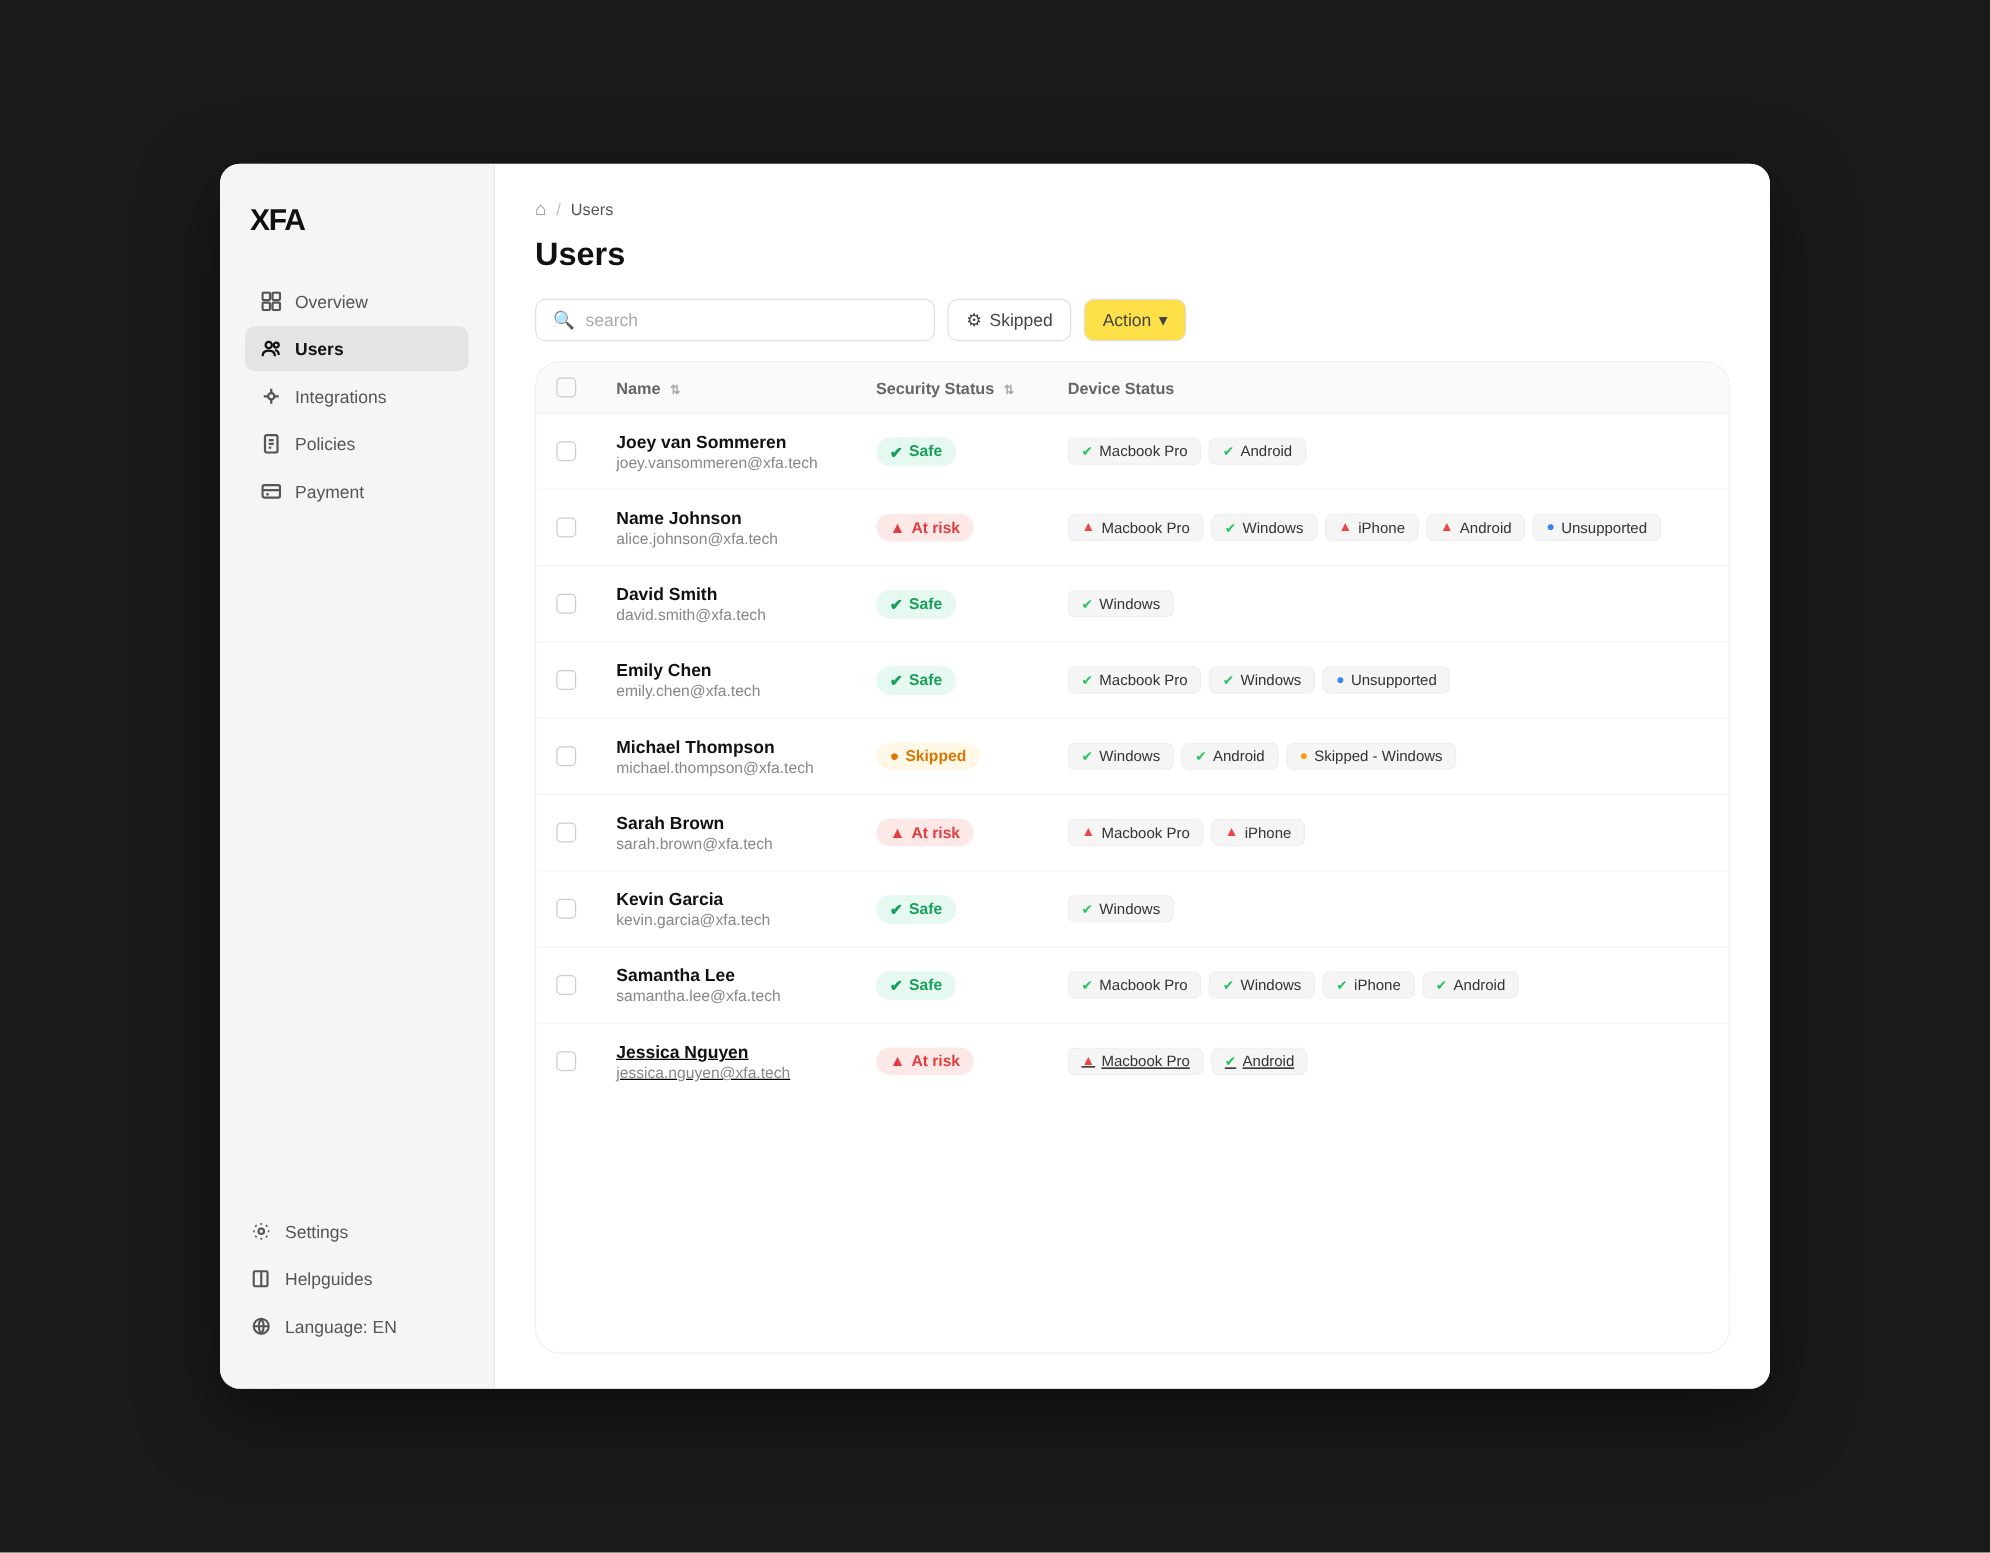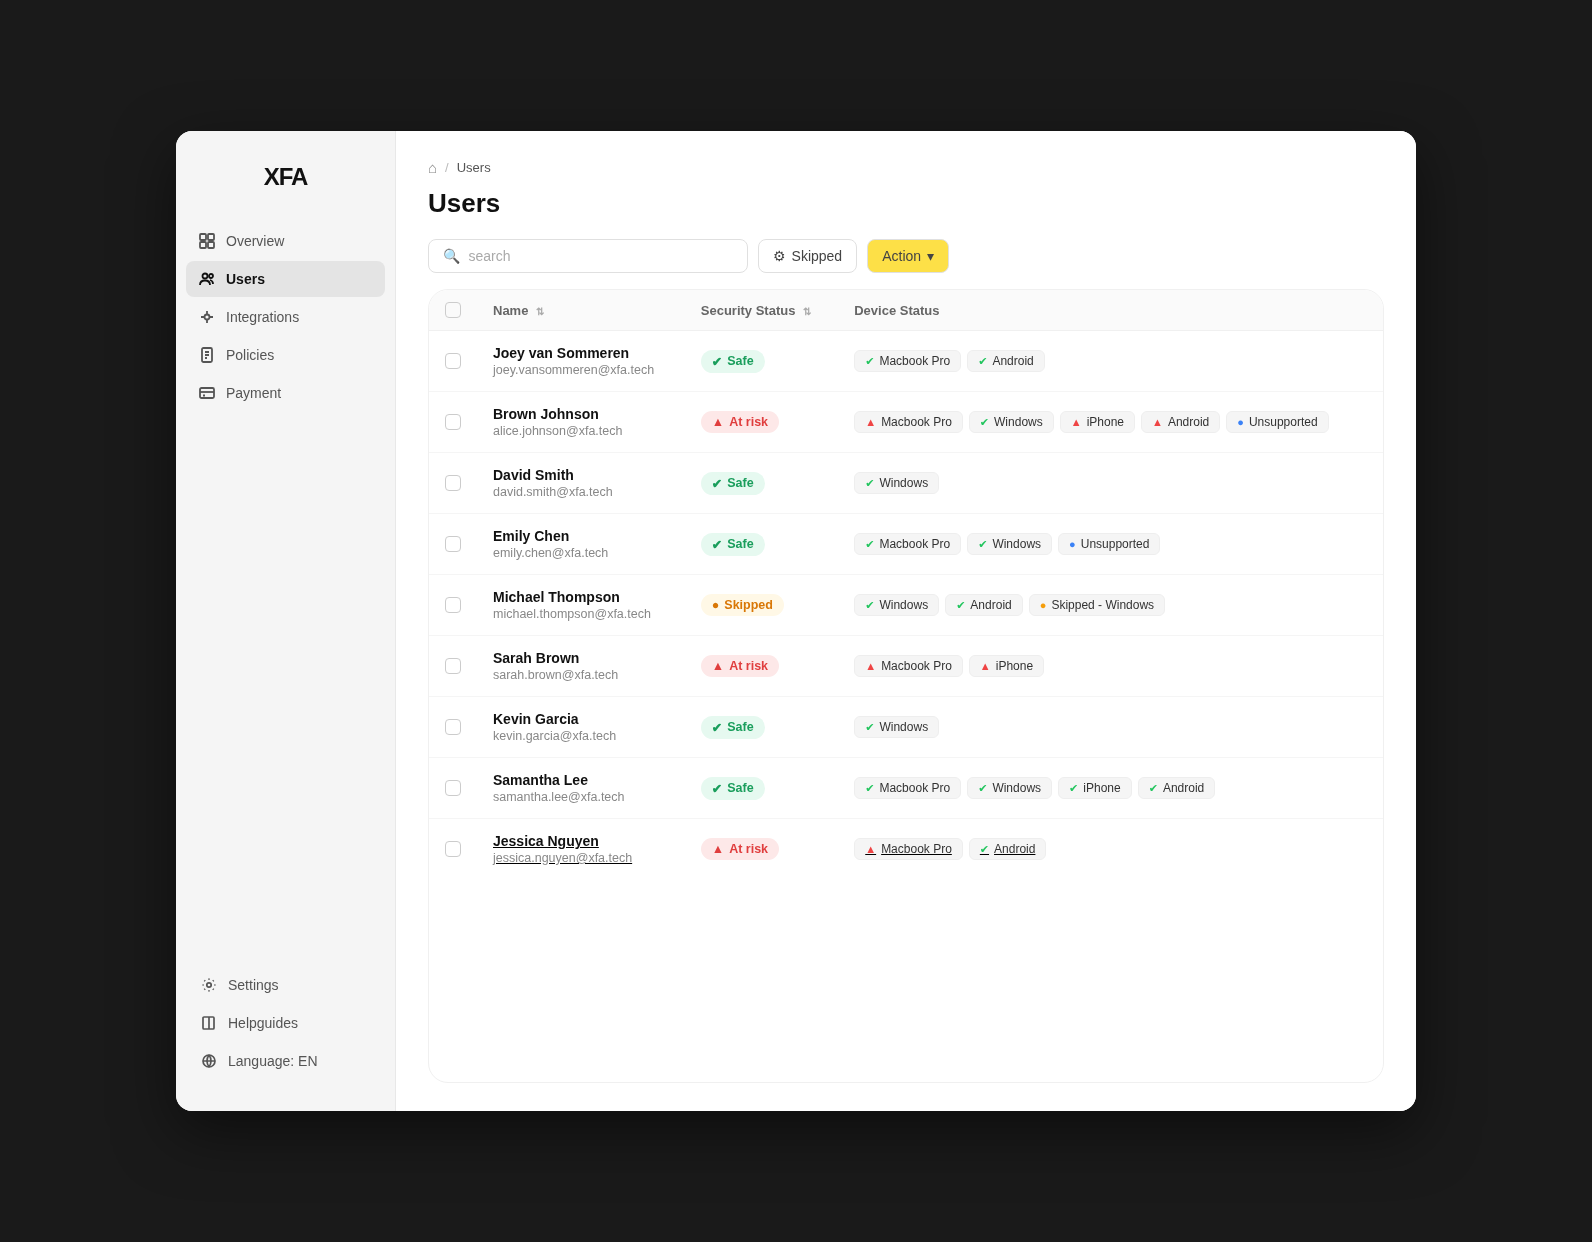--- a/index.html
+++ b/index.html
@@ -36,7 +36,6 @@
       font-weight: 800;
       color: #111;
       letter-spacing: -1px;
-      text-align: center;
     }
     .nav-section {
       flex: 1;

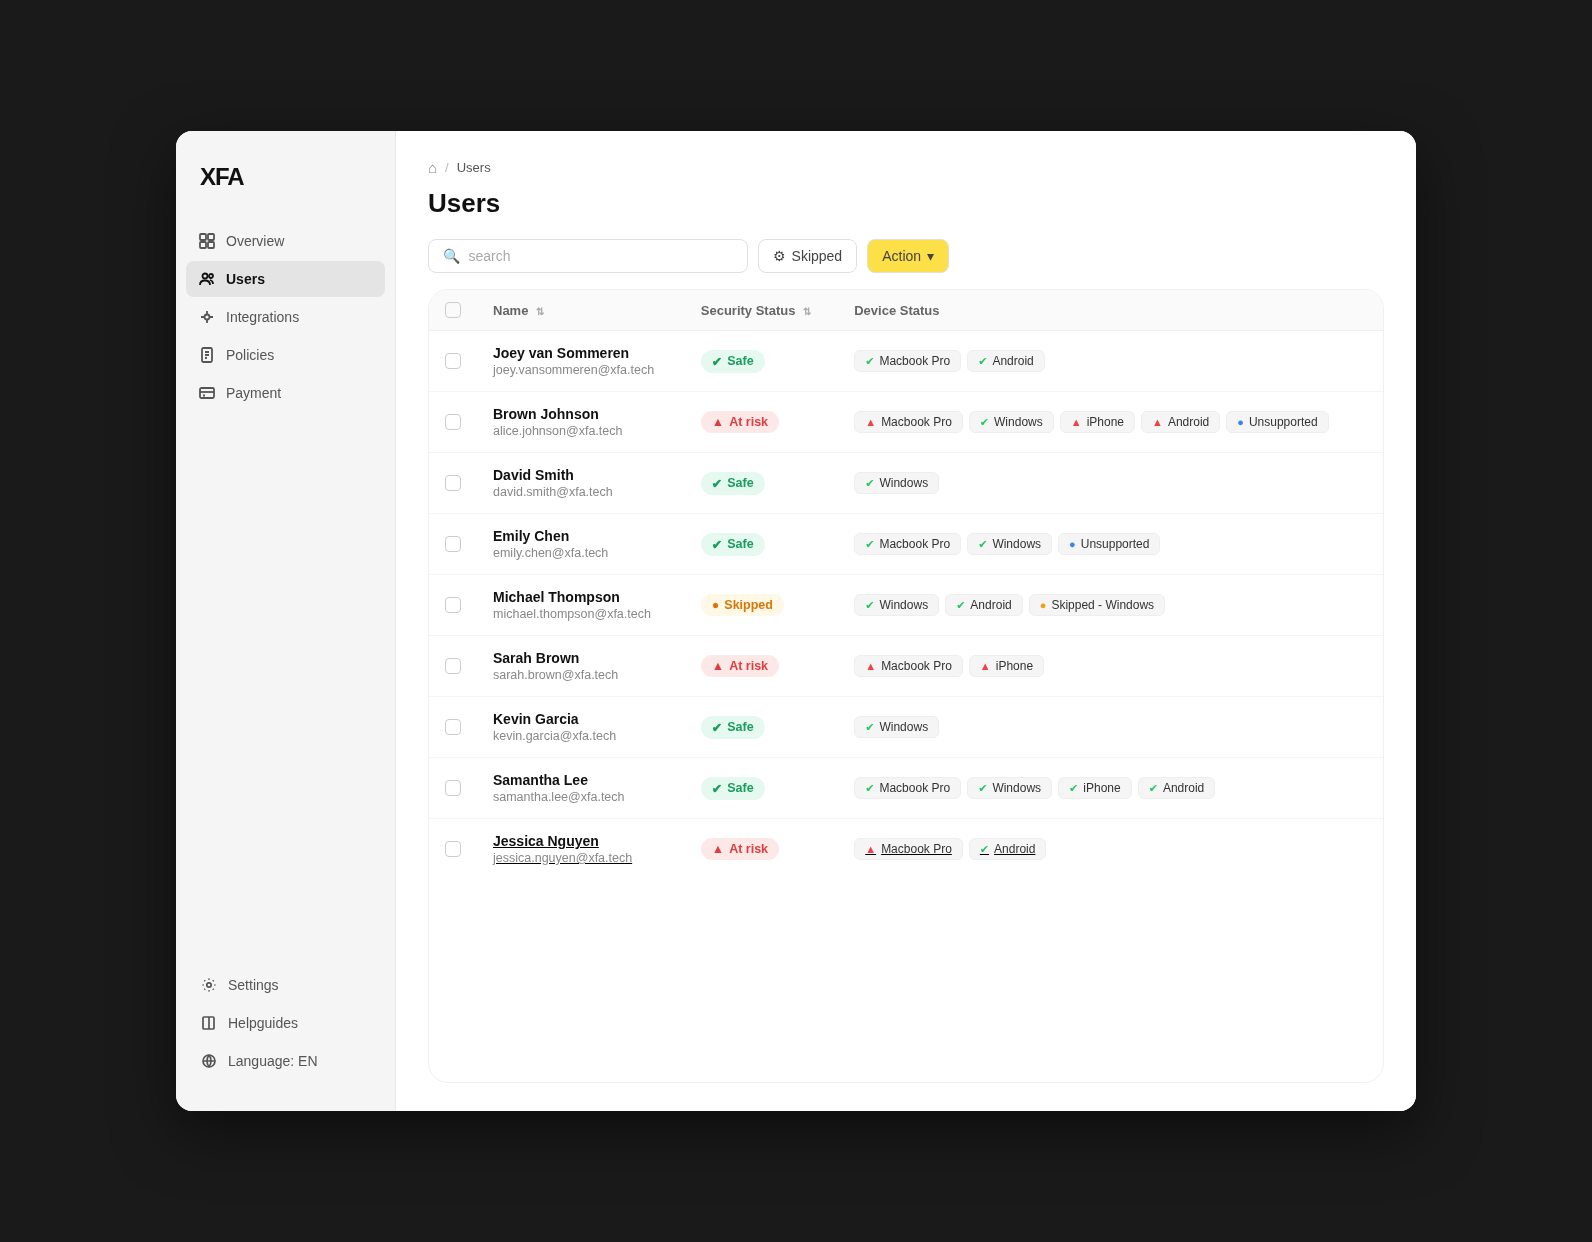--- a/index.html
+++ b/index.html
@@ -42,7 +42,7 @@
       display: flex;
       flex-direction: column;
       gap: 2px;
-      padding: 0 10px;
+      padding: 0 20px;
     }
     .nav-item {
       display: flex;

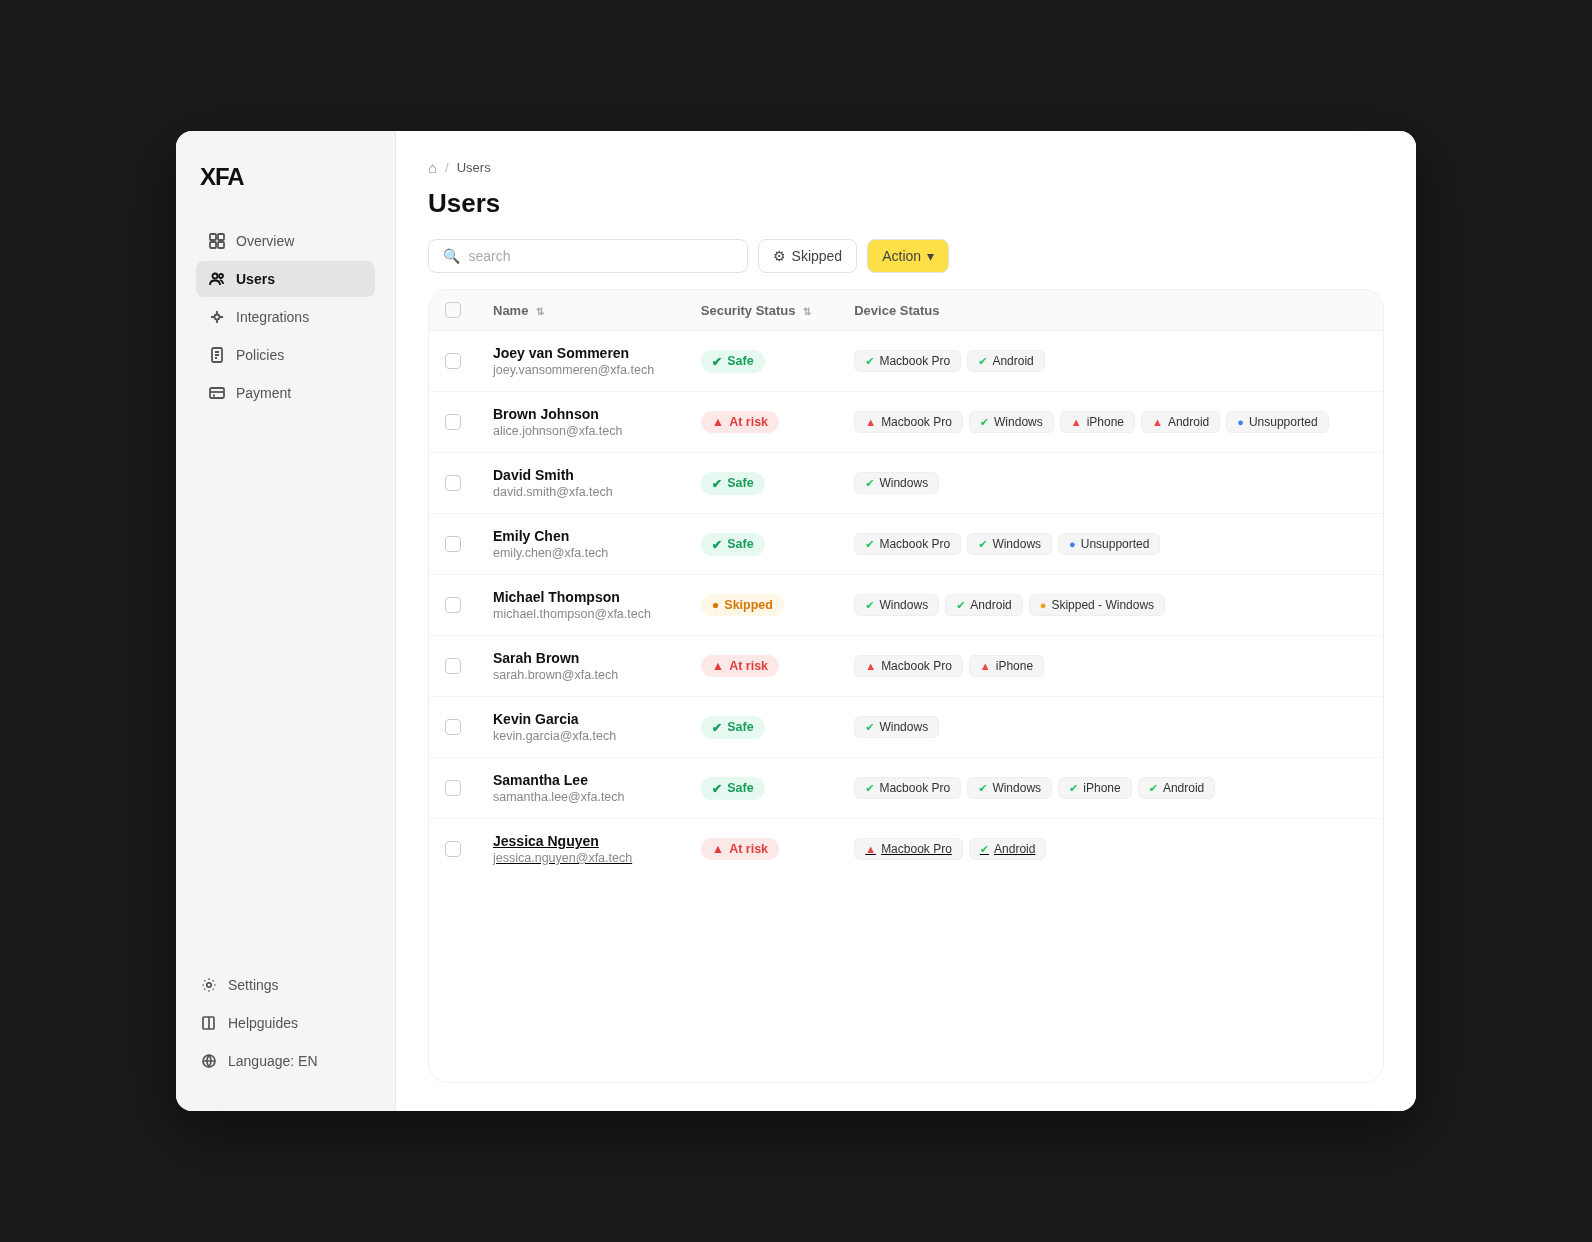--- a/index.html
+++ b/index.html
@@ -444,7 +444,7 @@
                   <div class="checkbox"></div>
                 </td>
                 <td>
-    <div class="user-name">Brown Johnson</div>
+    <div class="user-name">Name Johnson</div>
     <div class="user-email">alice.johnson@xfa.tech</div>
   </td>
                 <td><span class="badge badge-at-risk"><span>▲</span> At risk</span></td>

